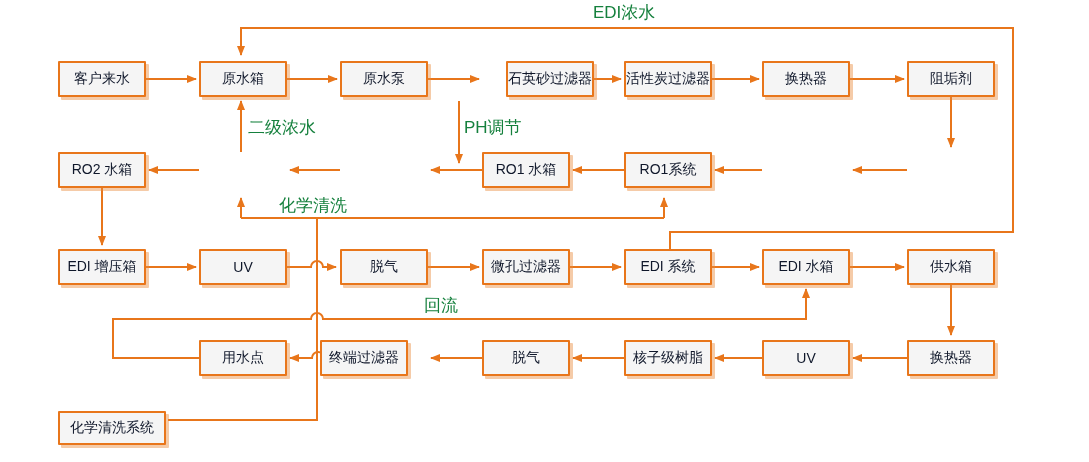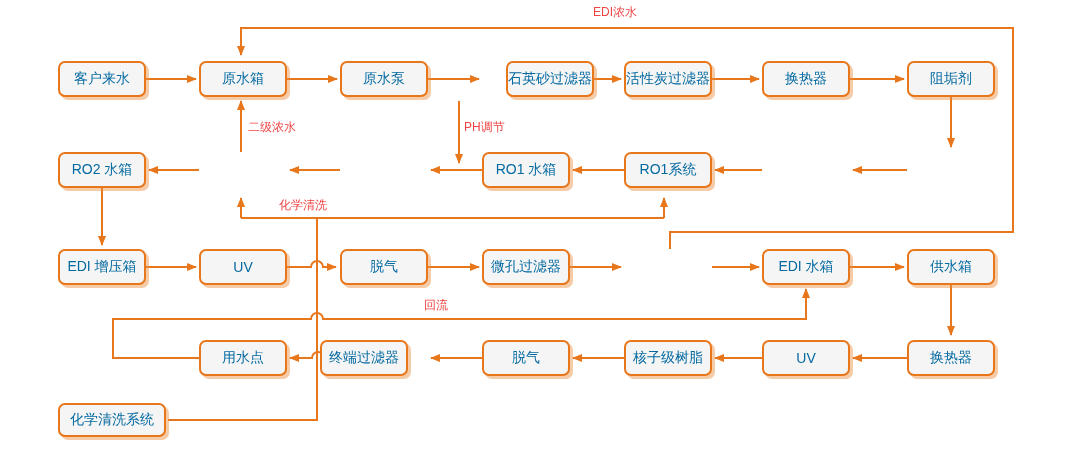--- a/index.html
+++ b/index.html
@@ -17,7 +17,7 @@
   }
   .node.wide{width:108px;height:34px;}
   .edge-label{
-    position:absolute;font-size:12px;color:#ef4444;white-space:nowrap;line-height:15px;
+    position:absolute;font-size:17px;color:#15803d;white-space:nowrap;line-height:15px;
   }
 </style>
 </head>

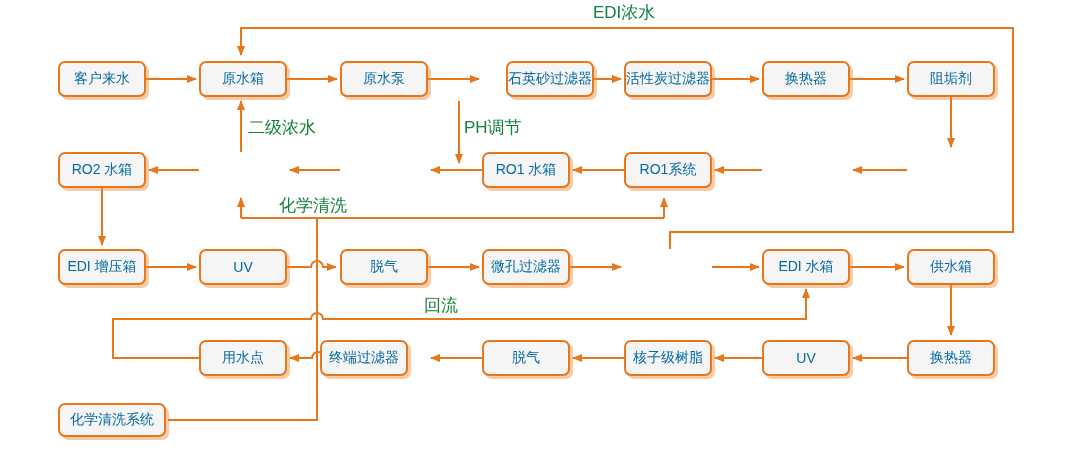--- a/index.html
+++ b/index.html
@@ -10,10 +10,10 @@
   #edge-layer{position:absolute;left:0;top:0;width:1089px;height:462px;}
   .node{
     position:absolute;width:88px;height:36px;box-sizing:border-box;
-    background:#F5F5F5;border:2px solid #E8761B;border-radius:7px;
+    background:#F5F5F5;border:2px solid #E8761B;border-radius:1px;
     box-shadow:3px 3px 0 0 rgba(232,139,62,.45);
     display:flex;align-items:center;justify-content:center;
-    font-size:14px;color:#0369a1;white-space:nowrap;letter-spacing:0;
+    font-size:14px;color:#0f172a;white-space:nowrap;letter-spacing:0;
   }
   .node.wide{width:108px;height:34px;}
   .edge-label{

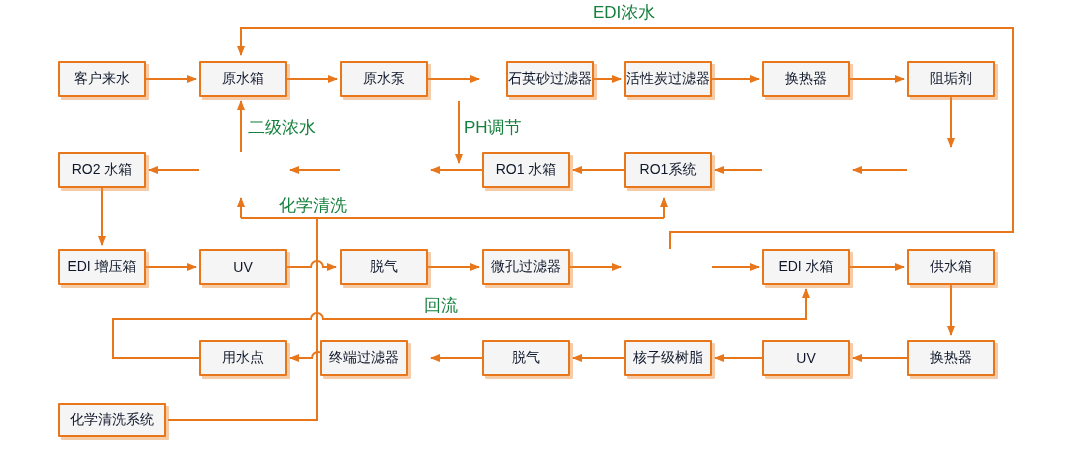--- a/index.html
+++ b/index.html
@@ -93,6 +93,7 @@
   <div class="node" style="left:199px;top:249px">UV</div>
   <div class="node" style="left:340px;top:249px">脱气</div>
   <div class="node" style="left:482px;top:249px">微孔过滤器</div>
+  <div class="node" style="left:624px;top:249px">EDI 系统</div>
   <div class="node" style="left:762px;top:249px">EDI 水箱</div>
   <div class="node" style="left:907px;top:249px">供水箱</div>
 

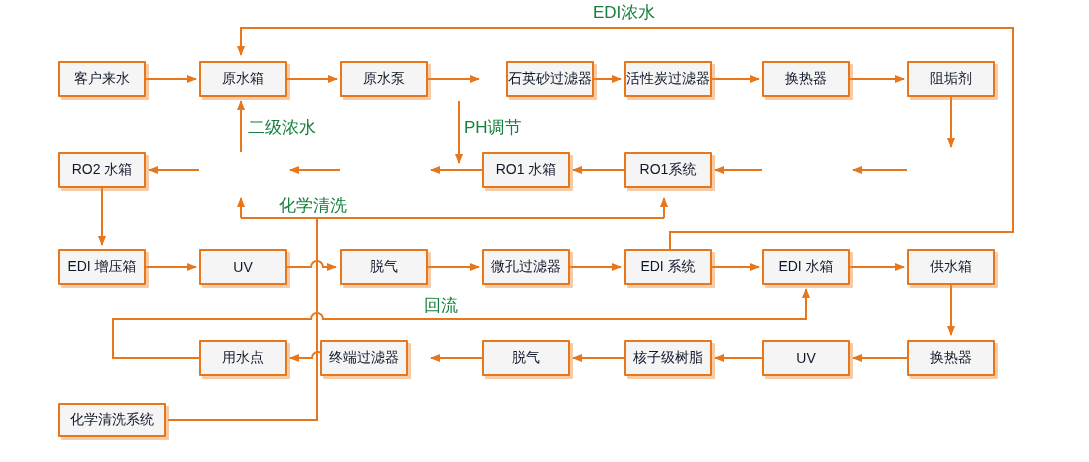--- a/index.html
+++ b/index.html
@@ -15,7 +15,7 @@
     display:flex;align-items:center;justify-content:center;
     font-size:14px;color:#0f172a;white-space:nowrap;letter-spacing:0;
   }
-  .node.wide{width:108px;height:34px;}
+  .node.wide{width:108px;height:34px;margin-top:8px;}
   .edge-label{
     position:absolute;font-size:17px;color:#15803d;white-space:nowrap;line-height:15px;
   }

